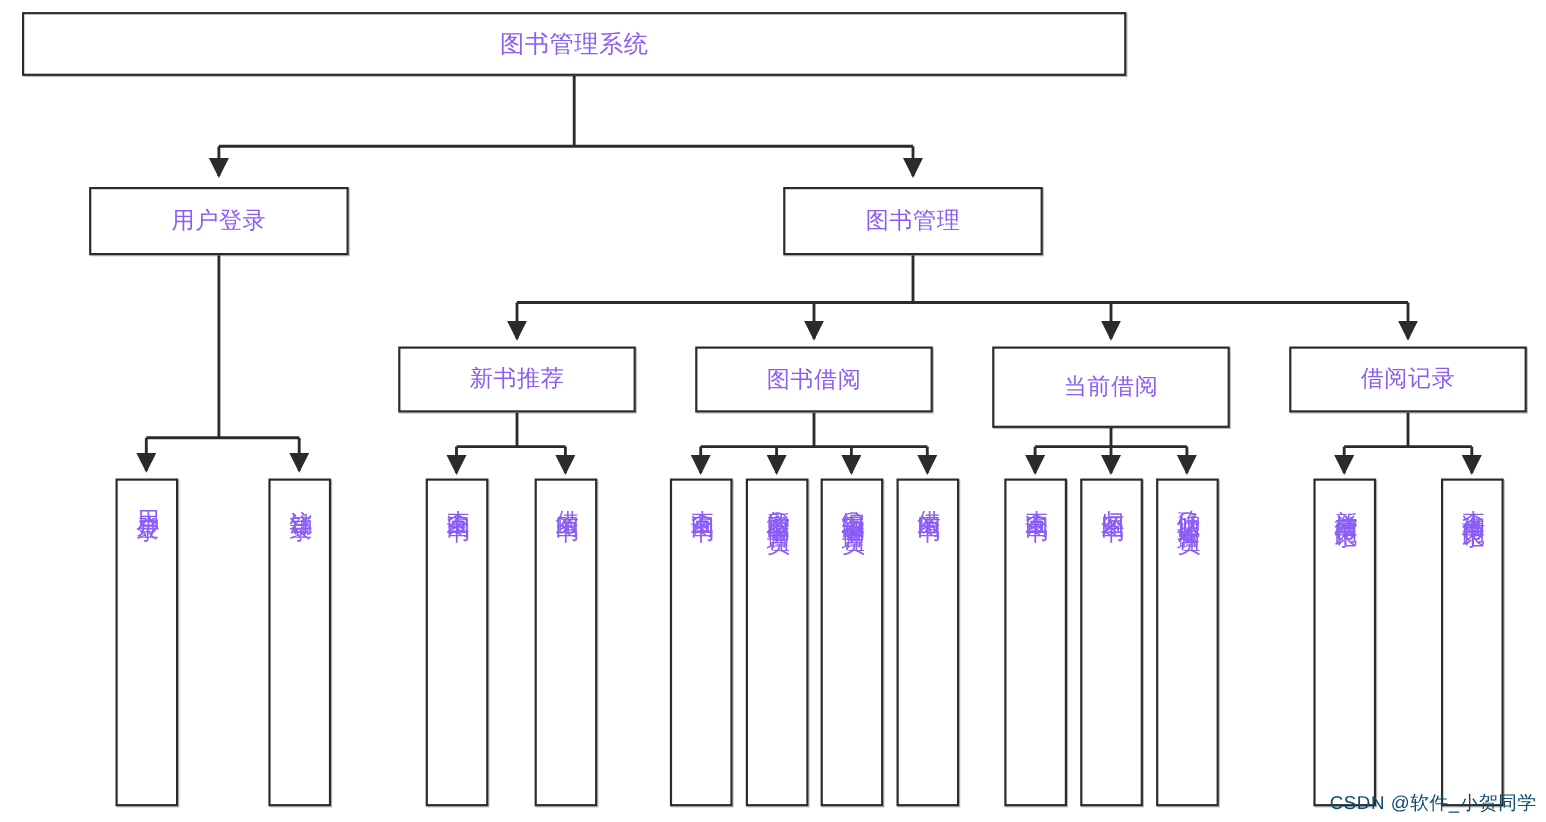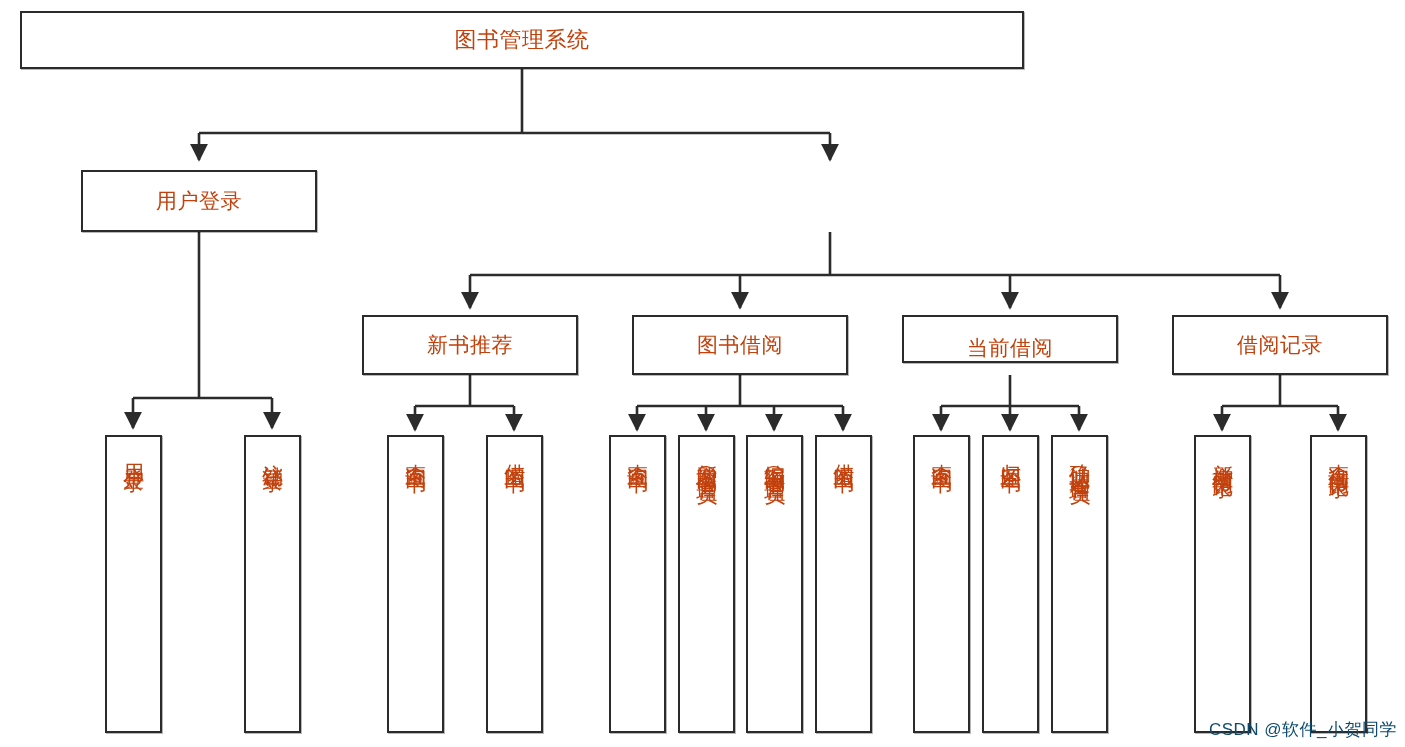--- a/index.html
+++ b/index.html
@@ -35,7 +35,7 @@
     display: flex;
     align-items: center;
     justify-content: center;
-    color: #c2410c;
+    color: #8b5cf6;
   }
   .node-label {
     display: block;

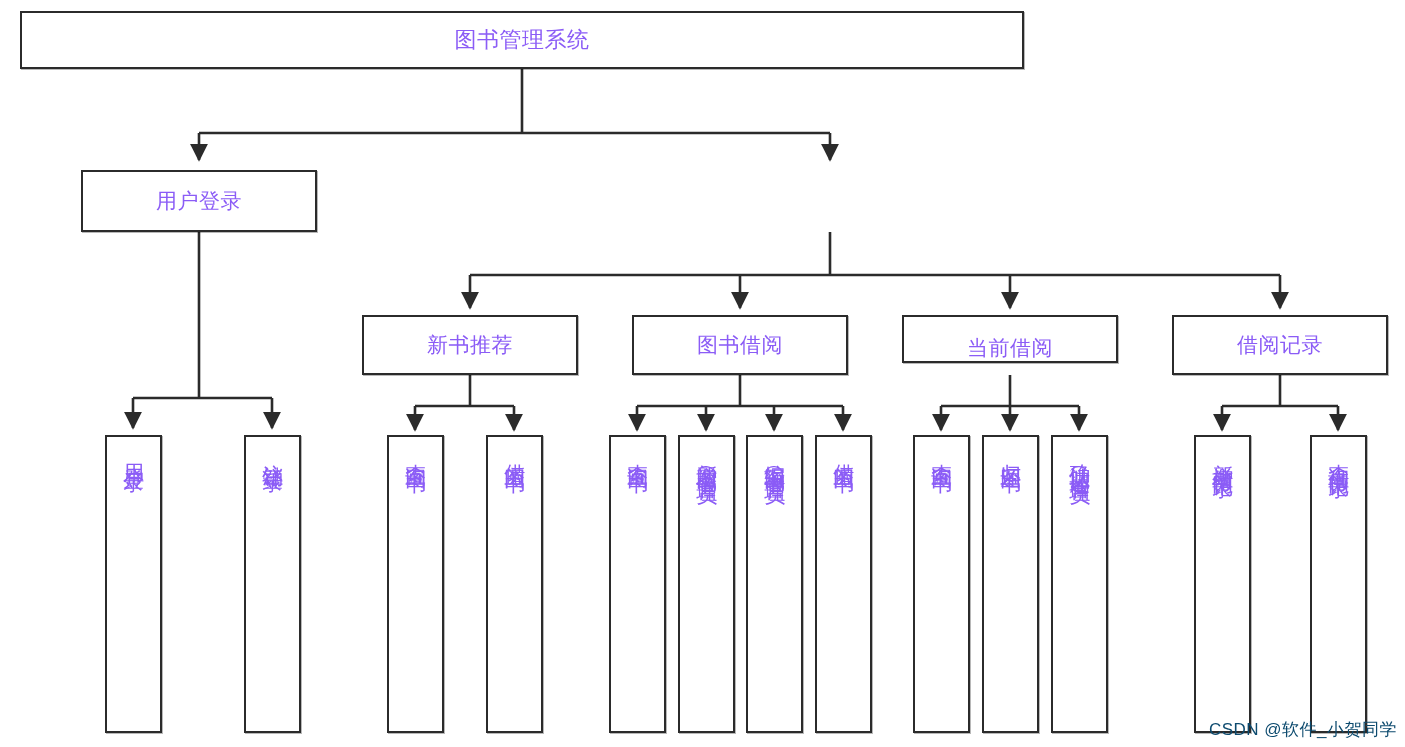--- a/index.html
+++ b/index.html
@@ -138,6 +138,9 @@
   <div class="node horiz" style="left:81px; top:170px; width:236px; height:62px;">
     <span class="node-label">用户登录</span>
   </div>
+  <div class="node horiz" style="left:712px; top:170px; width:236px; height:62px;">
+    <span class="node-label">图书管理</span>
+  </div>
 
   <div class="node horiz" style="left:362px; top:315px; width:216px; height:60px;">
     <span class="node-label">新书推荐</span>

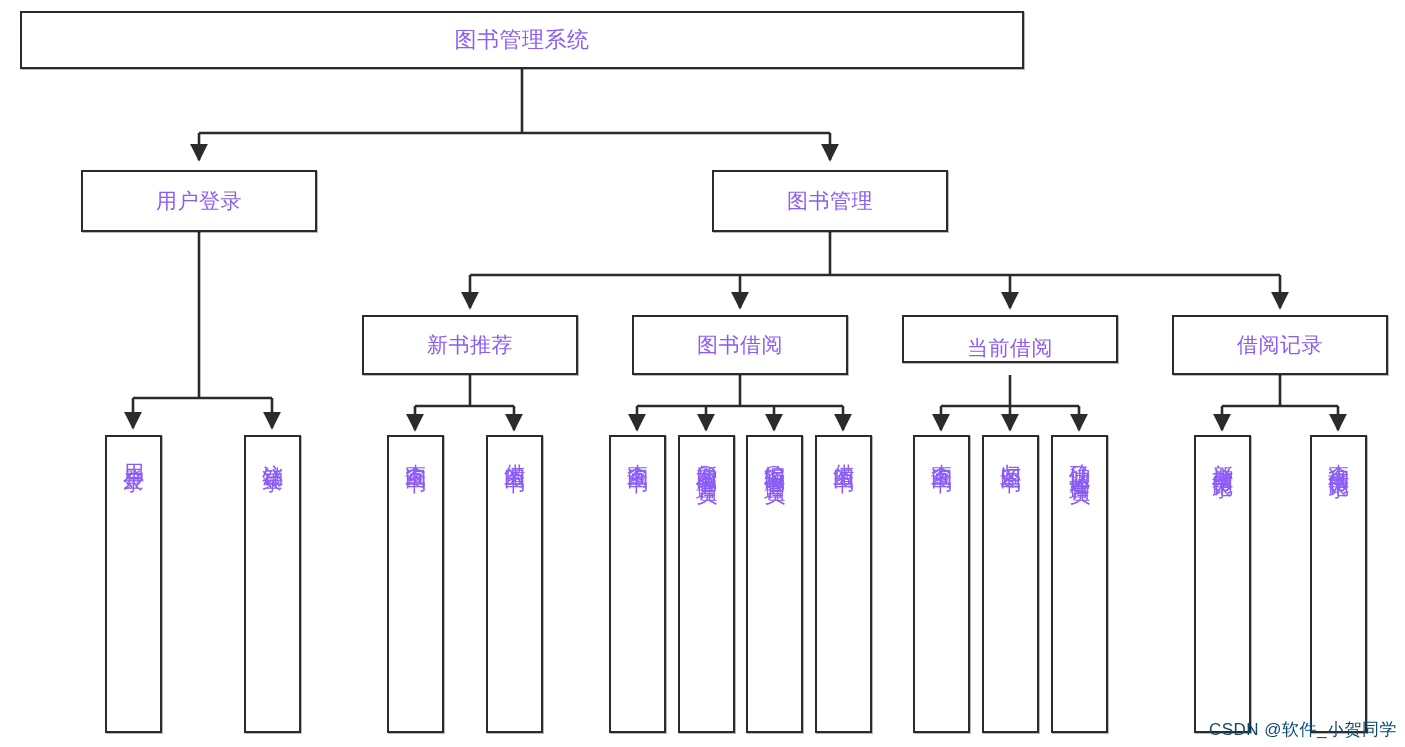--- a/index.html
+++ b/index.html
@@ -148,7 +148,7 @@
   <div class="node horiz" style="left:632px; top:315px; width:216px; height:60px;font-family:Liberation Serif, serif;">
     <span class="node-label">图书借阅</span>
   </div>
-  <div class="node horiz" style="left:902px; top:315px; width:216px; height:48px;align-items:flex-end;">
+  <div class="node horiz" style="left:902px; top:315px; width:216px; height:74px;">
     <span class="node-label">当前借阅</span>
   </div>
   <div class="node horiz" style="left:1172px; top:315px; width:216px; height:60px;">

